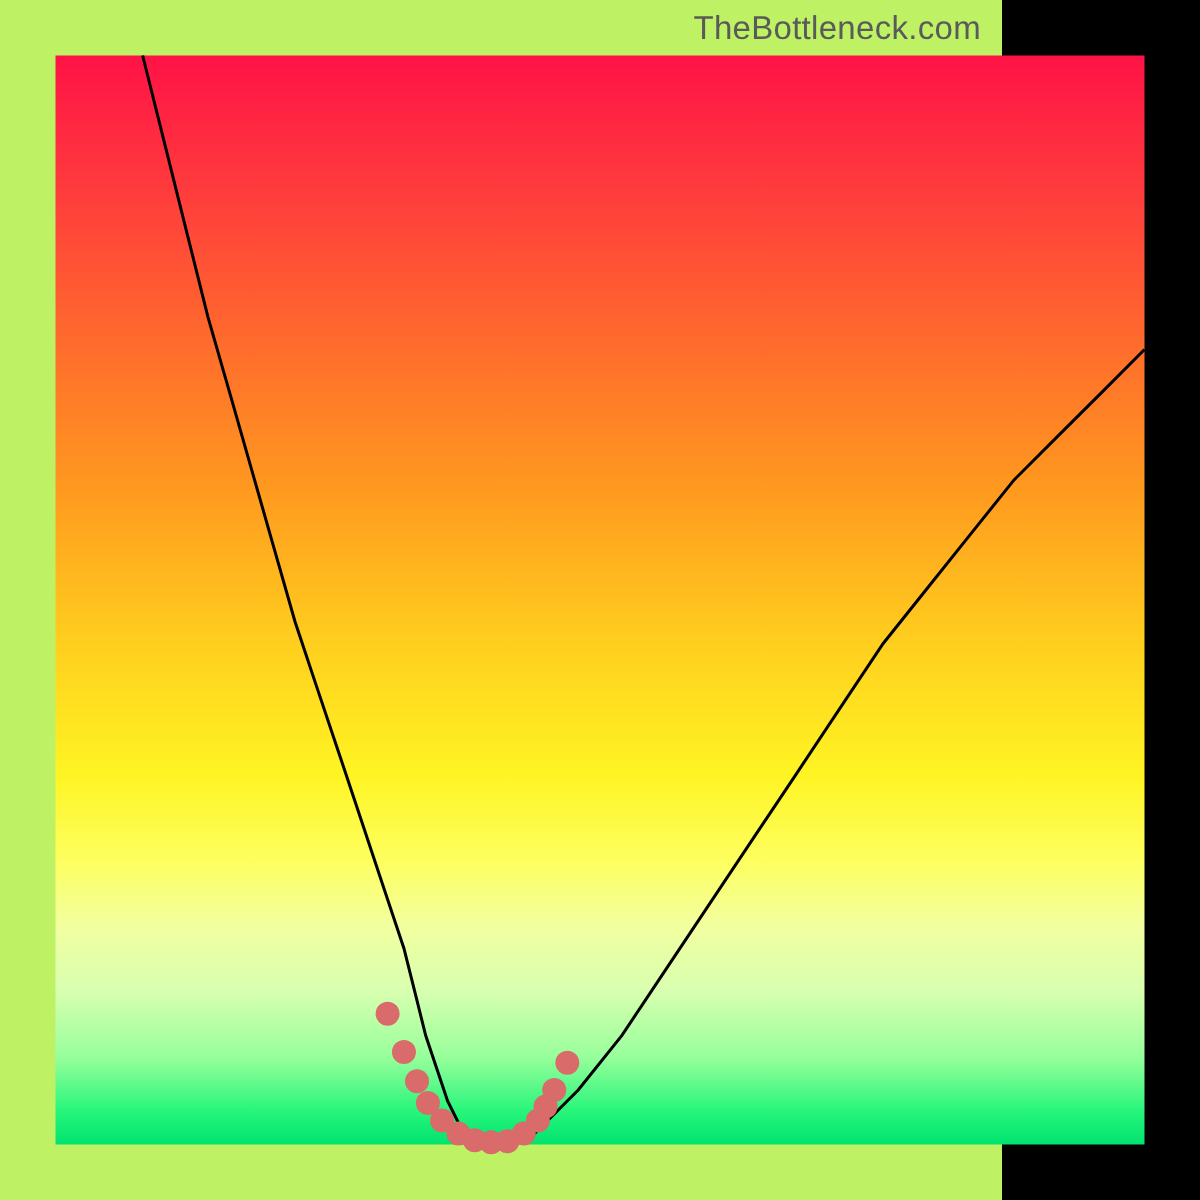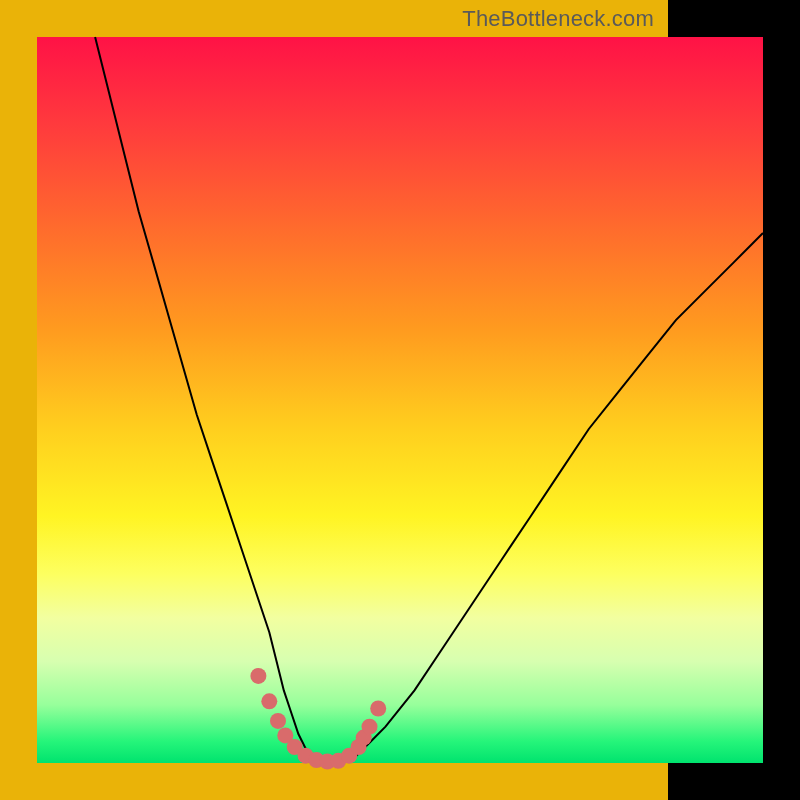--- a/index.html
+++ b/index.html
@@ -17,7 +17,7 @@
     top: 0;
     width: 668px;
     height: 800px;
-    background: #eab308;
+    background: #bef264;
   }
   .plot {
     position: absolute;

